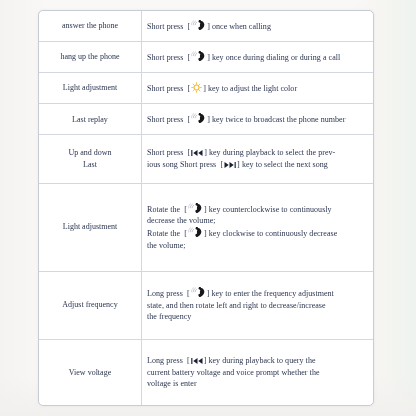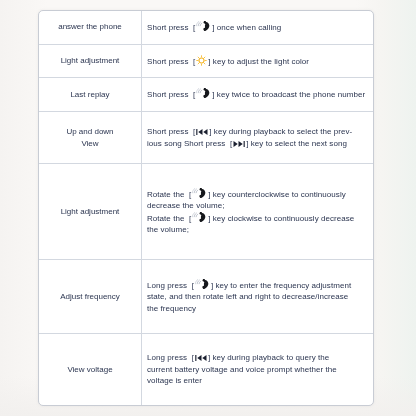--- a/index.html
+++ b/index.html
@@ -56,6 +56,7 @@
     height: 100%;
     border-collapse: collapse;
     table-layout: fixed;
+    font-family: Liberation Serif, serif;
   }
   table.spec tr {
     border-bottom: 1px solid #d3d8e0;

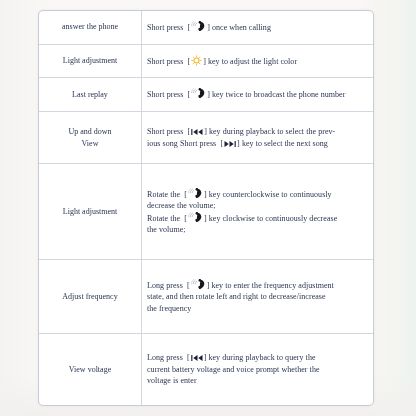--- a/index.html
+++ b/index.html
@@ -118,6 +118,19 @@
                   <path d="M8.6 2.3c-2.3 1.9-3.7 4.3-4.2 7.2" fill="none" stroke="#9aa2b0" stroke-width="1.3" stroke-linecap="round"></path>
                   <path d="M5.9 0.6C2.9 2.9 1.1 6.0 0.5 9.8" fill="none" stroke="#b6bcc8" stroke-width="1.2" stroke-linecap="round"></path>
                 </svg></span><span class="brk">]</span> once when calling</span>
+          </td>
+        </tr>
+        <tr>
+          <td class="fn">
+            <span class="line">hang up the phone</span>
+          </td>
+          <td class="desc">
+            <span class="line">Short press&nbsp; <span class="brk">[</span><span class="ico-wrap"><svg class="phone-ico" width="15" height="11" viewBox="0 0 30 22">
+                  <path d="M20.5 2.0c2.6 0.6 4.6 2.3 5.6 4.8 1.0 2.6 0.6 5.4-1.0 7.8-1.4 2.1-3.6 3.9-6.4 5.2-1.3 0.6-2.3 0.3-2.8-0.7l-1.1-2.2c-0.4-0.9-0.1-1.7 0.8-2.2l1.9-1.0c0.6-0.3 0.8-0.8 0.6-1.5-0.5-1.8-0.4-3.6 0.3-5.4 0.3-0.7 0.1-1.2-0.5-1.5l-2.0-0.9c-0.9-0.4-1.2-1.2-0.8-2.1l0.9-2.0c0.4-0.9 1.3-1.2 2.5-0.9z" fill="#16181c"></path>
+                  <path d="M11.2 4.4c-1.6 1.4-2.6 3.1-3.0 5.1" fill="none" stroke="#9aa2b0" stroke-width="1.3" stroke-linecap="round"></path>
+                  <path d="M8.6 2.3c-2.3 1.9-3.7 4.3-4.2 7.2" fill="none" stroke="#9aa2b0" stroke-width="1.3" stroke-linecap="round"></path>
+                  <path d="M5.9 0.6C2.9 2.9 1.1 6.0 0.5 9.8" fill="none" stroke="#b6bcc8" stroke-width="1.2" stroke-linecap="round"></path>
+                </svg></span><span class="brk">]</span> key once during dialing or during a call</span>
           </td>
         </tr>
         <tr>

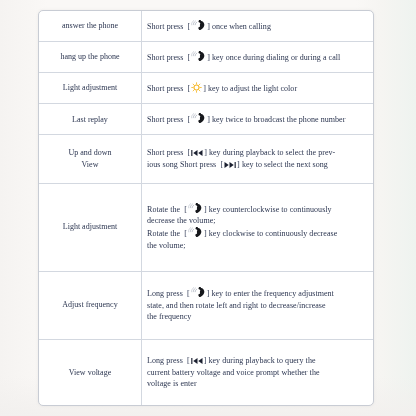--- a/index.html
+++ b/index.html
@@ -167,7 +167,7 @@
         <tr>
           <td class="fn">
             <span class="line">Up and down</span>
-            <span class="line">View</span>
+            <span class="line">Last</span>
           </td>
           <td class="desc">
             <span class="line">Short press&nbsp; <span class="brk">[</span><span class="ico-wrap"><svg class="trk-ico" width="12" height="8" viewBox="0 0 24 16">

